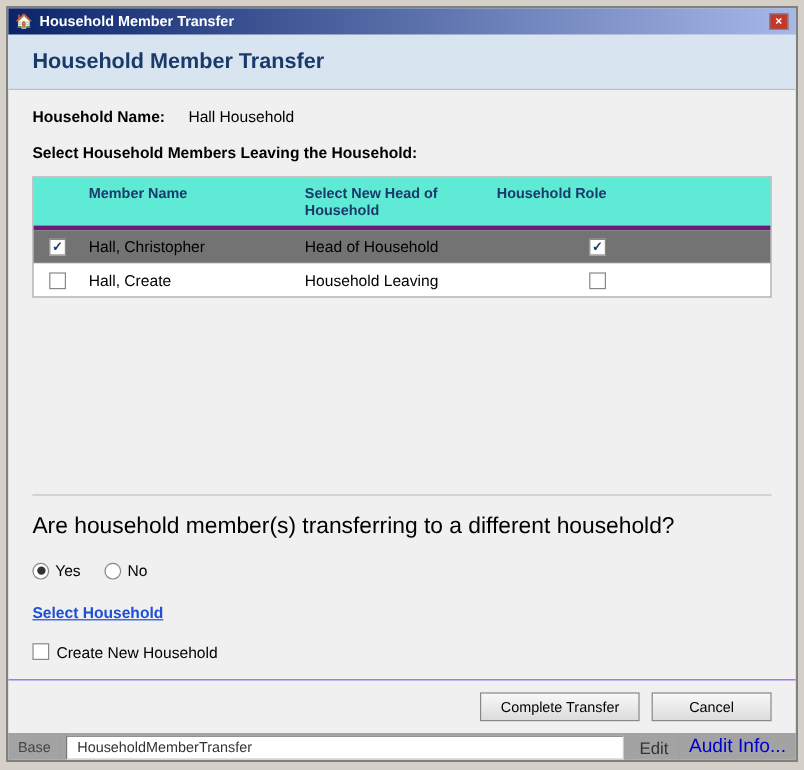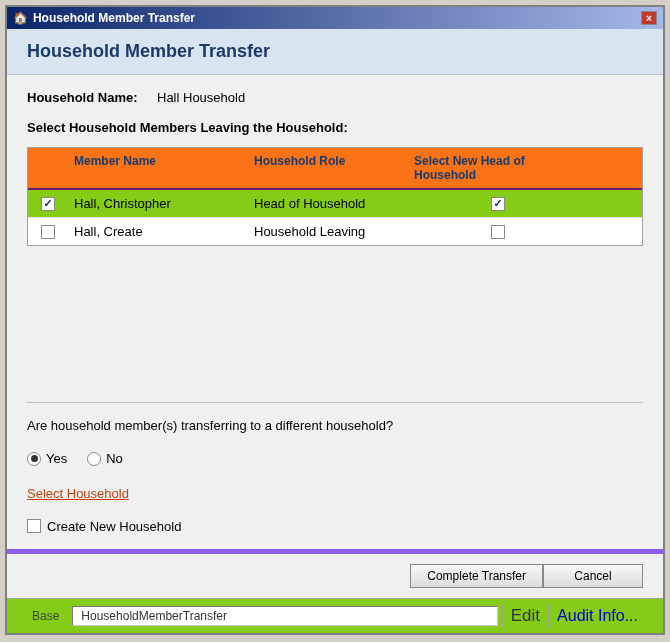--- a/index.html
+++ b/index.html
@@ -100,8 +100,8 @@
     .table-header {
       display: grid;
       grid-template-columns: 40px 180px 160px 180px;
-      background: #f97316;
-      border-bottom: 2px solid #701a75;
+      background: #5eead4;
+      border-bottom: 4px solid #701a75;
       padding: 4px 0;
     }
     .table-header-cell {

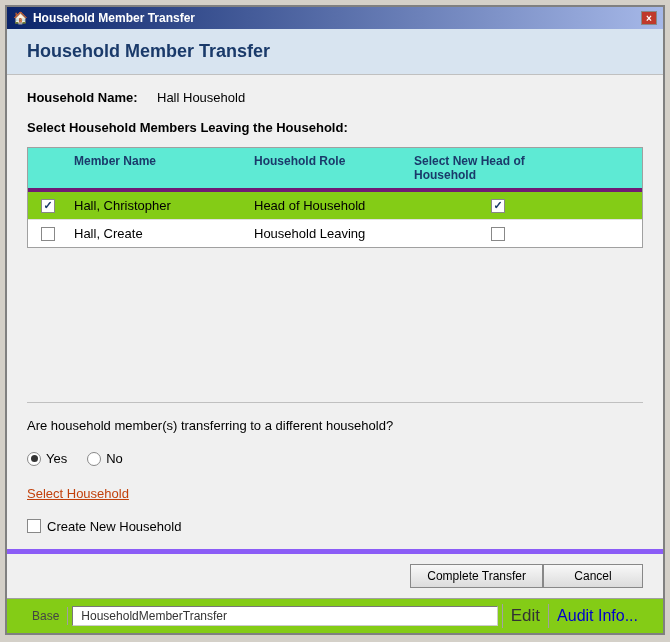--- a/index.html
+++ b/index.html
@@ -295,8 +295,8 @@
         <div class="table-header">
           <div class="table-header-cell"></div>
           <div class="table-header-cell">Member Name</div>
+          <div class="table-header-cell">Select New Head of Household</div>
           <div class="table-header-cell">Household Role</div>
-          <div class="table-header-cell">Select New Head of Household</div>
         </div>
 
         <div class="table-row selected">

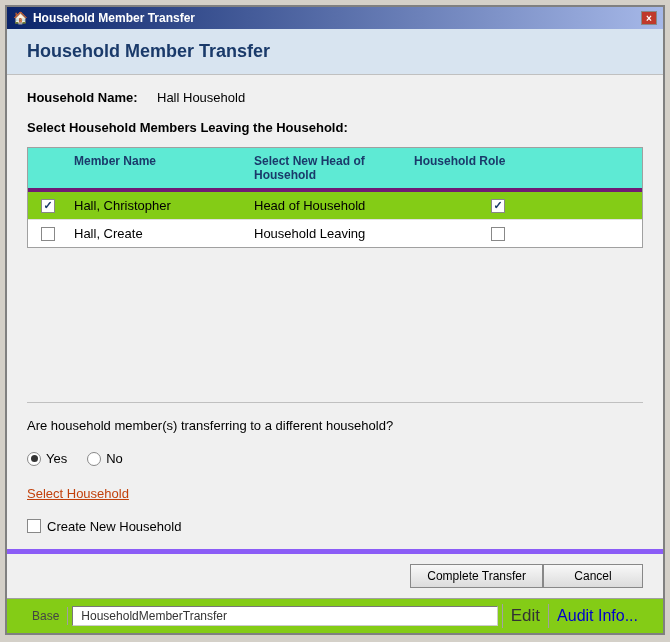--- a/index.html
+++ b/index.html
@@ -121,7 +121,7 @@
       border-bottom: none;
     }
     .table-row.selected {
-      background: #84cc16;
+      background: #737373;
     }
     .table-cell {
       padding: 2px 6px;

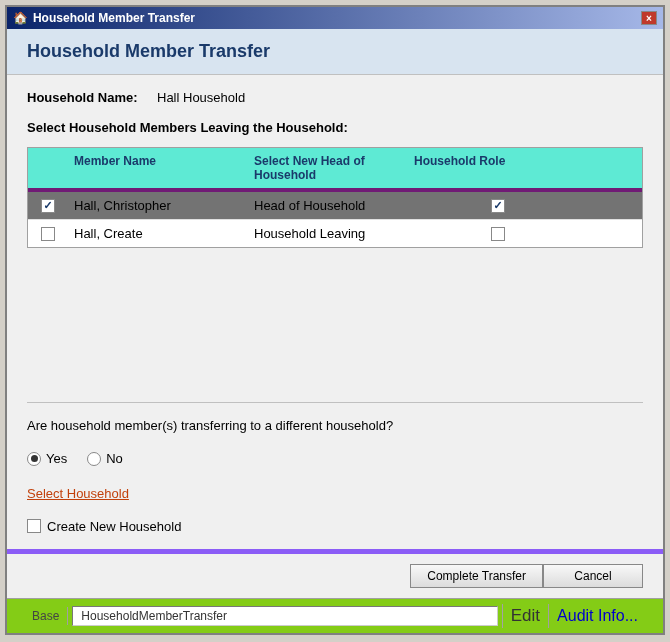--- a/index.html
+++ b/index.html
@@ -161,7 +161,7 @@
       margin: 5px 0;
     }
     .transfer-question {
-      font-size: 13px;
+      font-size: 19px;
       margin-bottom: 8px;
     }
     .radio-row {

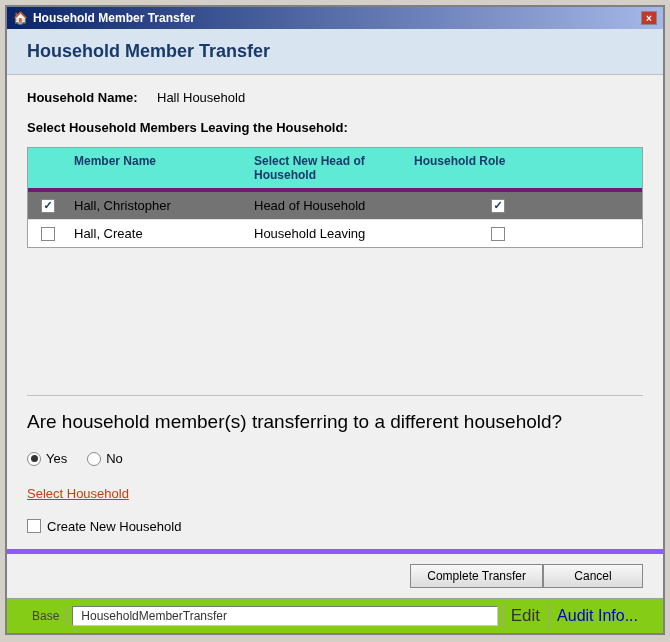--- a/index.html
+++ b/index.html
@@ -195,11 +195,11 @@
       border-radius: 50%;
     }
     .select-household-link {
-      color: #c2410c;
+      color: #1d4ed8;
       text-decoration: underline;
       cursor: pointer;
       font-size: 13px;
-      font-weight: normal;
+      font-weight: bold;
       margin-bottom: 8px;
       display: inline-block;
     }

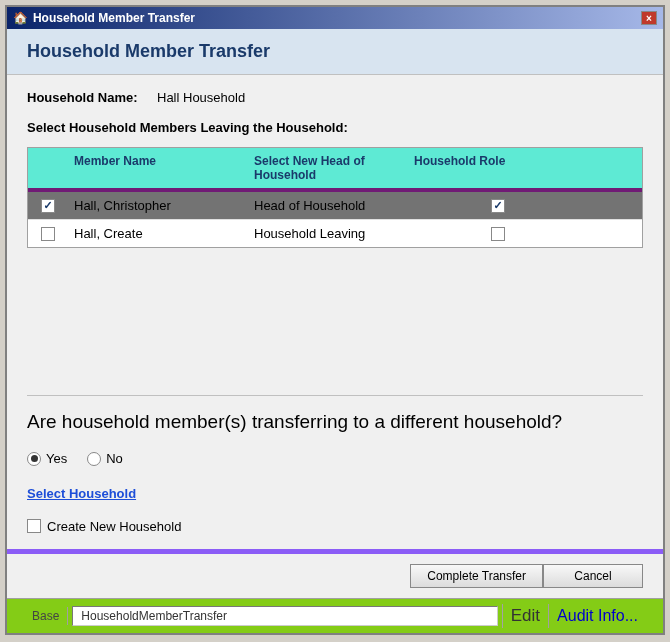--- a/index.html
+++ b/index.html
@@ -211,9 +211,9 @@
     .button-row {
       display: flex;
       justify-content: flex-end;
-      gap: 0;
+      gap: 10px;
       padding: 10px 20px;
-      border-top: 5px solid #8b5cf6;
+      border-top: 1px solid #8b5cf6;
     }
     .btn {
       padding: 4px 16px;

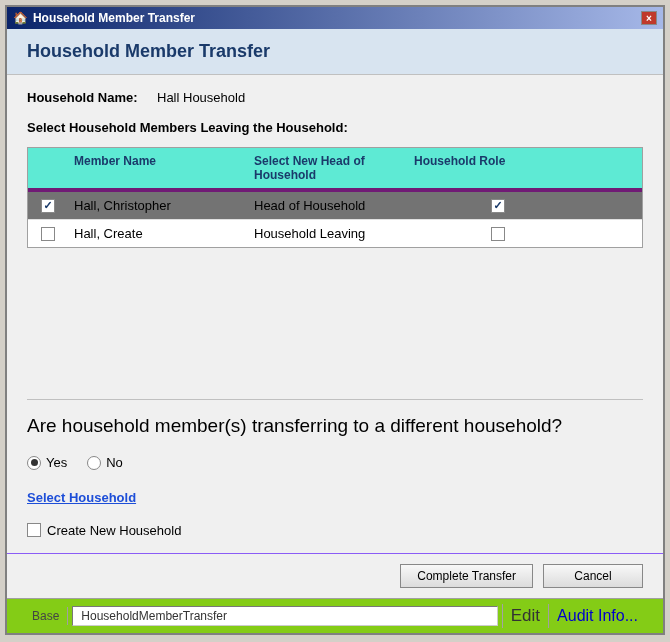--- a/index.html
+++ b/index.html
@@ -225,12 +225,12 @@
       text-align: center;
     }
     .status-bar {
-      background: #84cc16;
+      background: #a3a3a3;
       border-top: 1px solid #a0a0a0;
       display: flex;
       align-items: center;
       height: 22px;
-      padding: 17px;
+      padding: 0;
       flex-shrink: 0;
     }
     .status-bar-base {

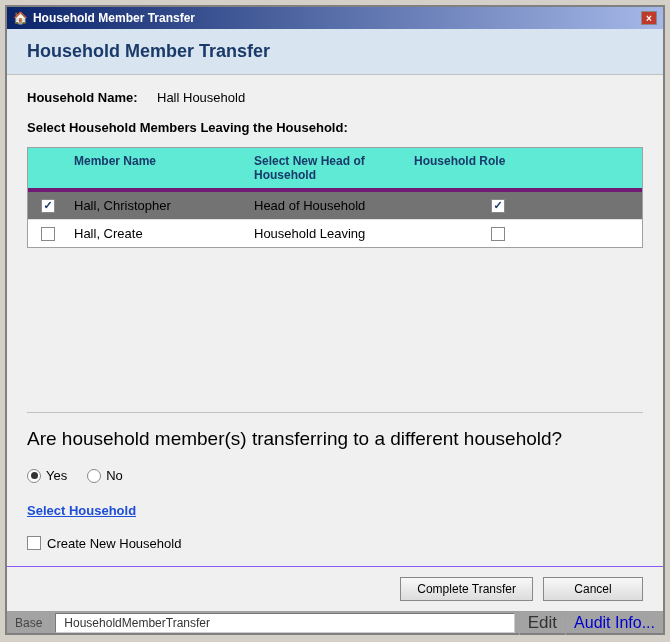--- a/index.html
+++ b/index.html
@@ -250,7 +250,7 @@
     }
     .status-bar-edit {
       padding: 2px 8px;
-      font-size: 17px;
+      font-size: 14px;
       color: #333;
       border-left: 1px solid #a3a3a3;
       border-right: 1px solid #a0a0a0;

